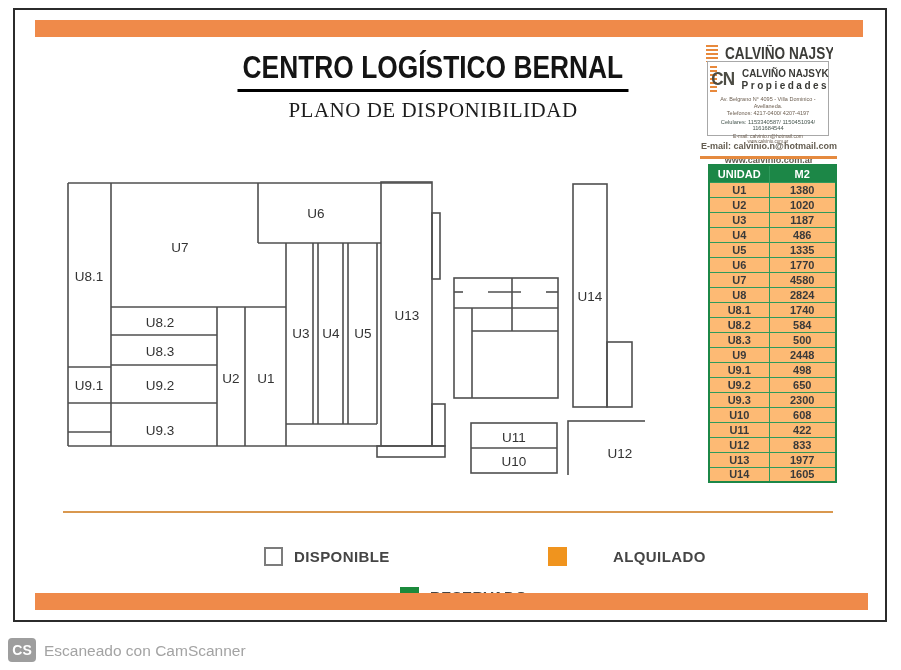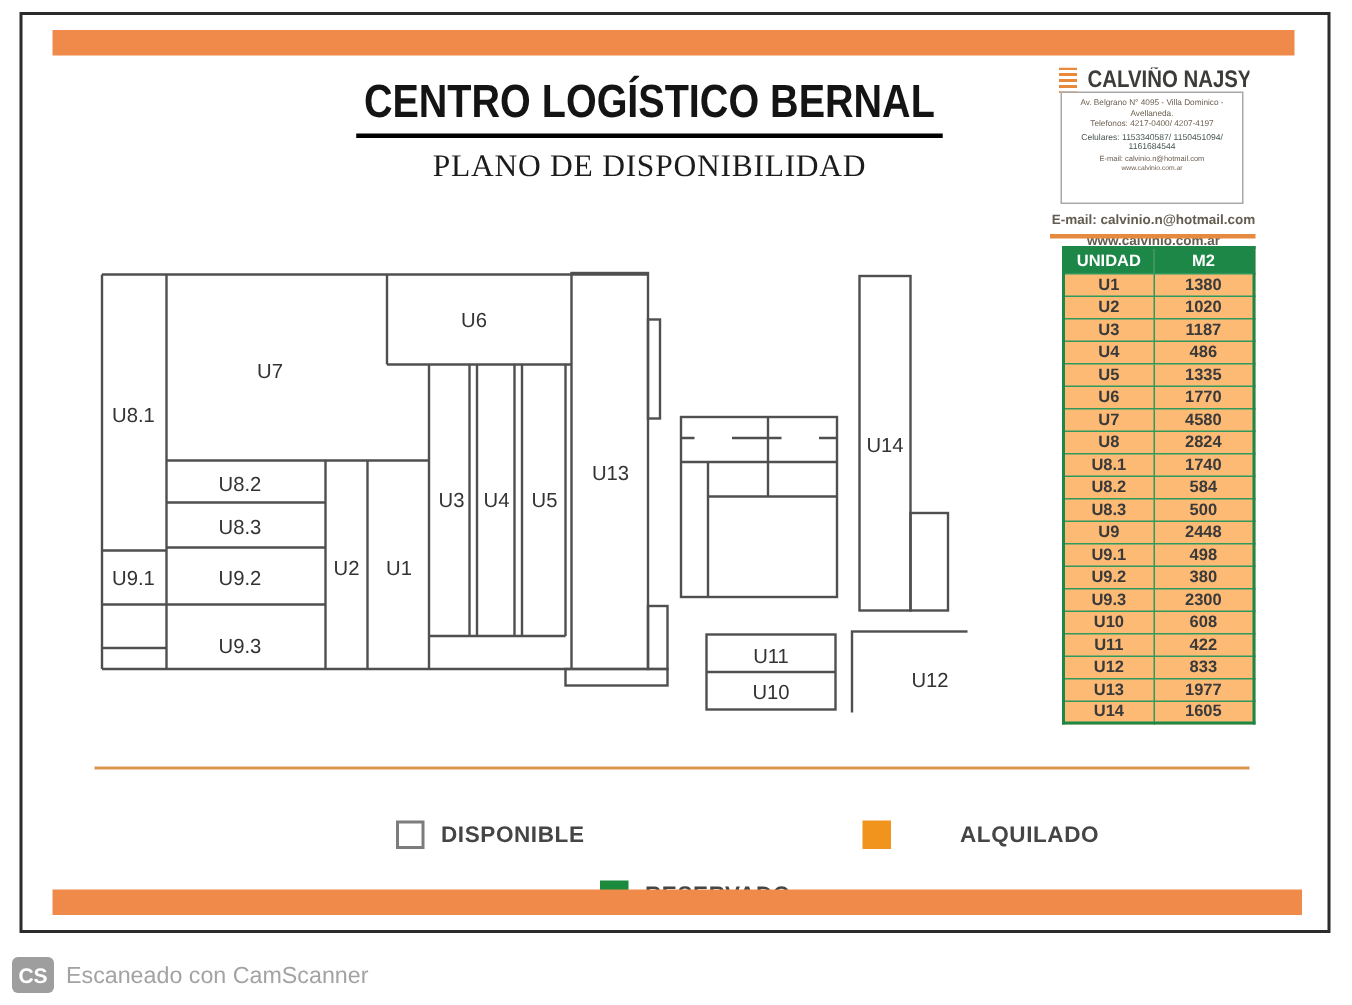--- a/index.html
+++ b/index.html
@@ -87,6 +87,16 @@
     <span class="ptxt">CALVIÑO NAJSY</span>
   </div>
   <div class="logo-box">
+    <div class="logo-row">
+      <div class="cn-mono">
+        <span class="cn-stripes"></span>
+        <span class="cn-txt">CN</span>
+      </div>
+      <div class="logo-names">
+        <div class="logo-name">CALVIÑO NAJSYK</div>
+        <div class="logo-tag">Propiedades</div>
+      </div>
+    </div>
     <div class="logo-addr">
       <div>Av. Belgrano N° 4095 - Villa Dominico - Avellaneda.</div>
       <div>Telefonos: 4217-0400/ 4207-4197</div>

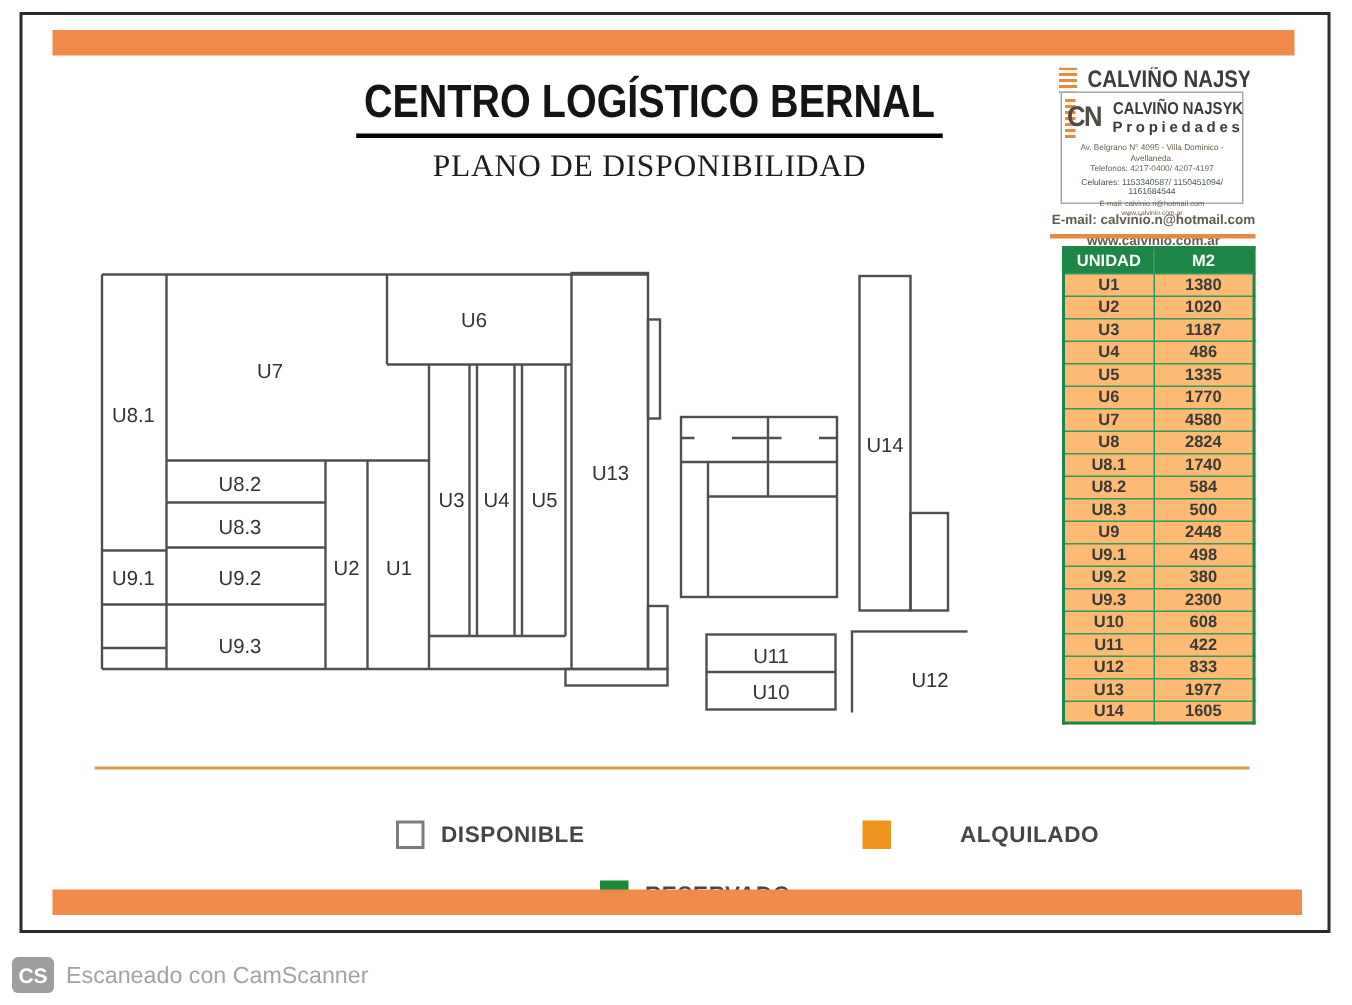--- a/index.html
+++ b/index.html
@@ -174,7 +174,7 @@
       </tr>
       <tr>
         <td>U9.2</td>
-        <td>380</td>
+        <td>650</td>
       </tr>
       <tr>
         <td>U9.3</td>

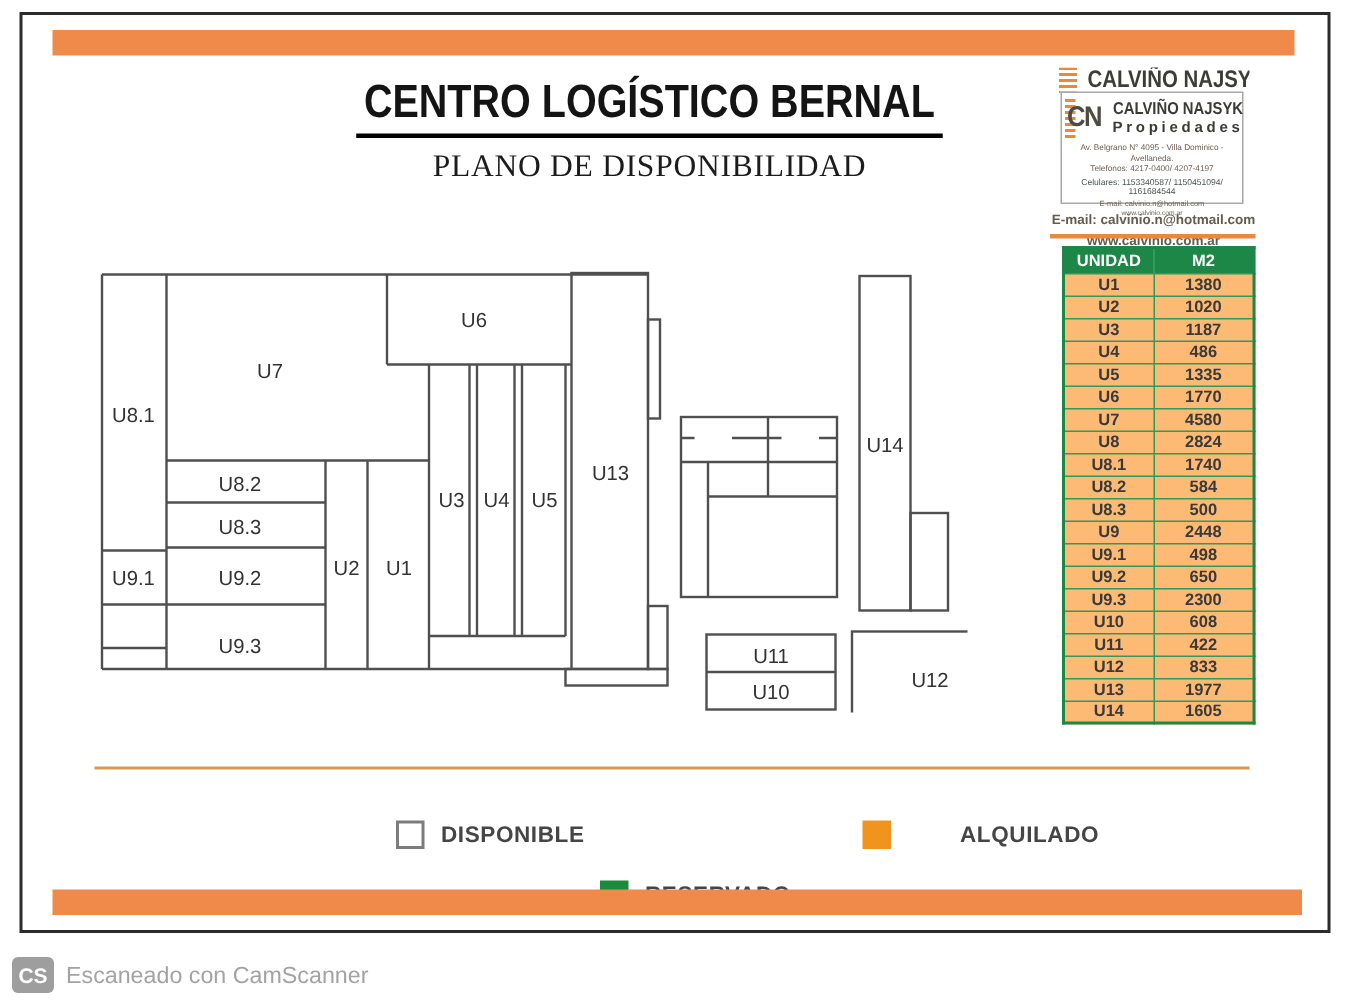--- a/index.html
+++ b/index.html
@@ -283,7 +283,7 @@
   <span class="swatch swatch-reserved"></span>
   <span class="legend-label">RESERVADO</span>
 </div>
-<div class="legend-item" style="left:575px;gap:46px;">
+<div class="legend-item" style="left:548px;gap:46px;">
   <span class="swatch swatch-rented"></span>
   <span class="legend-label">ALQUILADO</span>
 </div>

